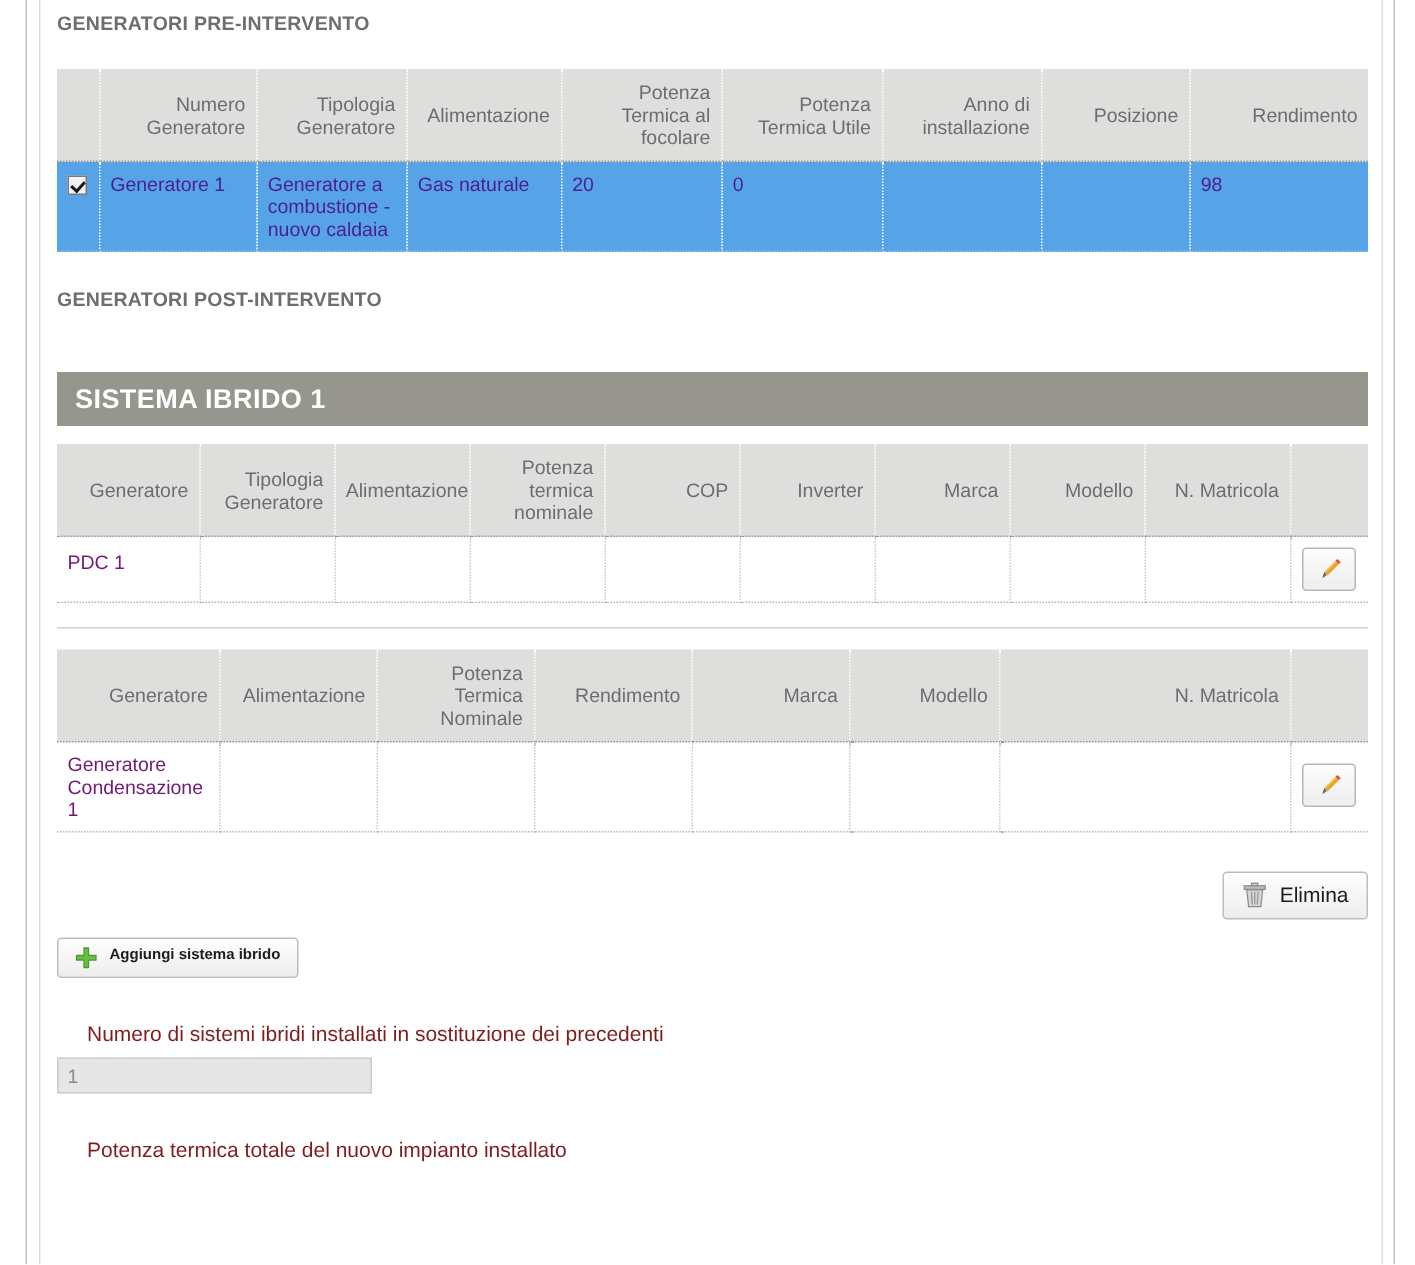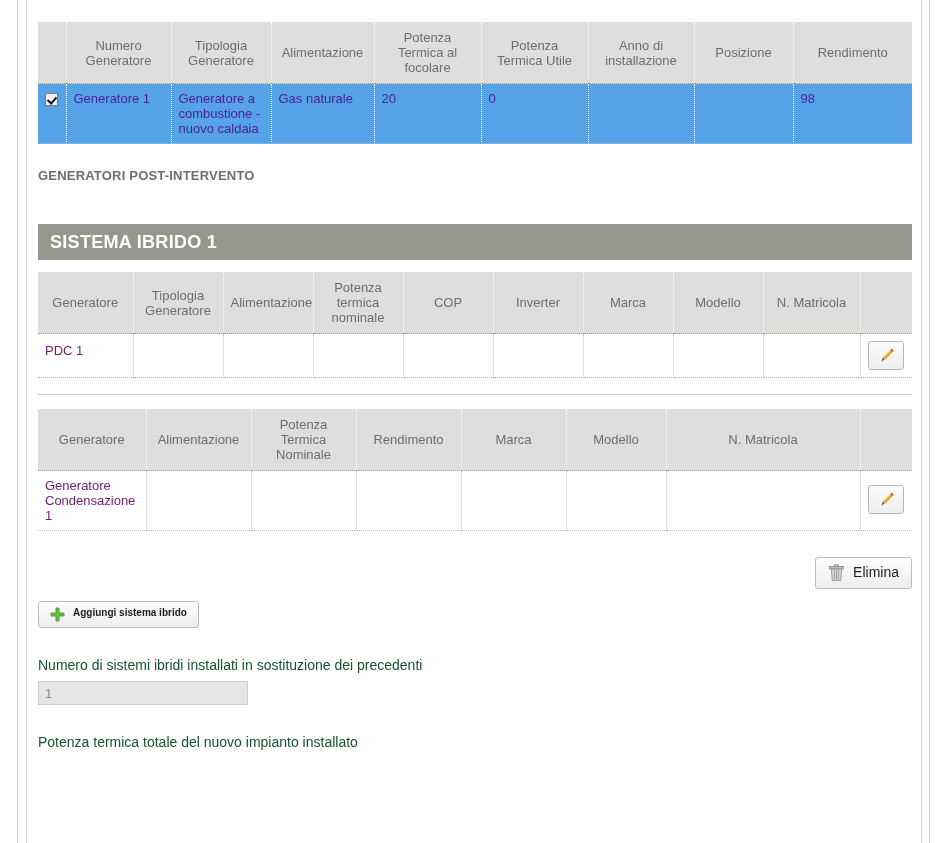--- a/index.html
+++ b/index.html
@@ -216,6 +216,7 @@
 
   <div class="content">
 
+    <div class="section-title">GENERATORI PRE-INTERVENTO</div>
 
     <table class="grid tbl-pre">
       <colgroup>

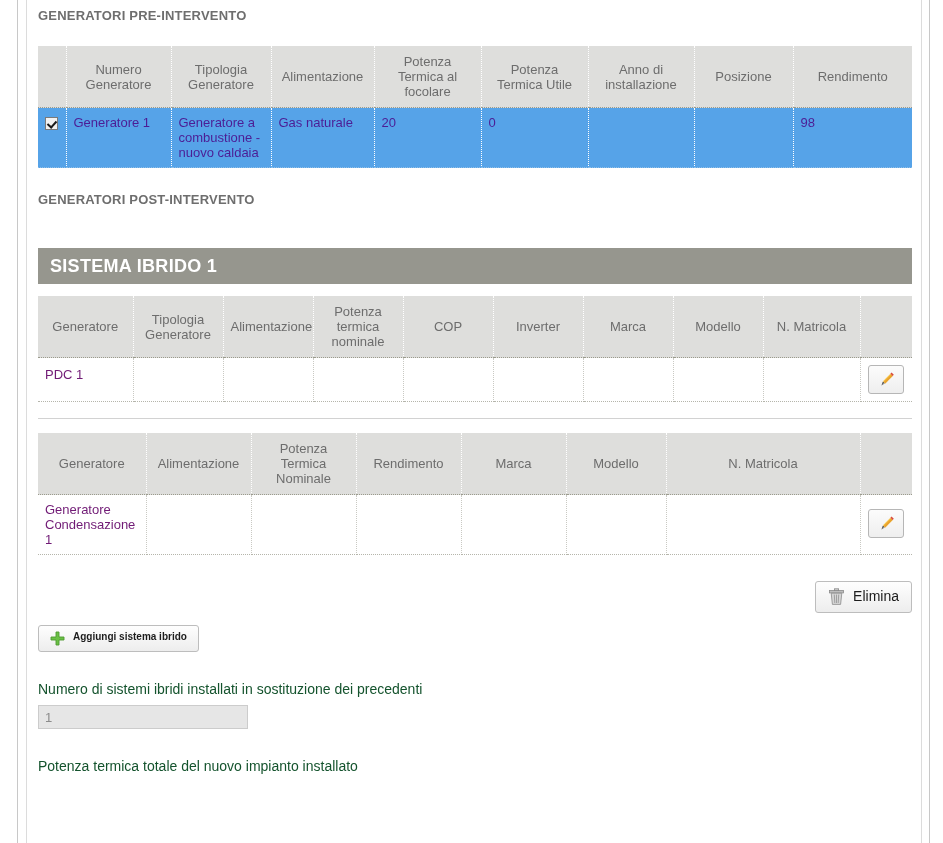--- a/index.html
+++ b/index.html
@@ -83,7 +83,7 @@
     background: #dededc;
     color: #6d6d6d;
     font-weight: normal;
-    text-align: center;
+    text-align: right;
     vertical-align: middle;
     padding: 8px 7px;
     border-right: 1px dotted #ffffff;

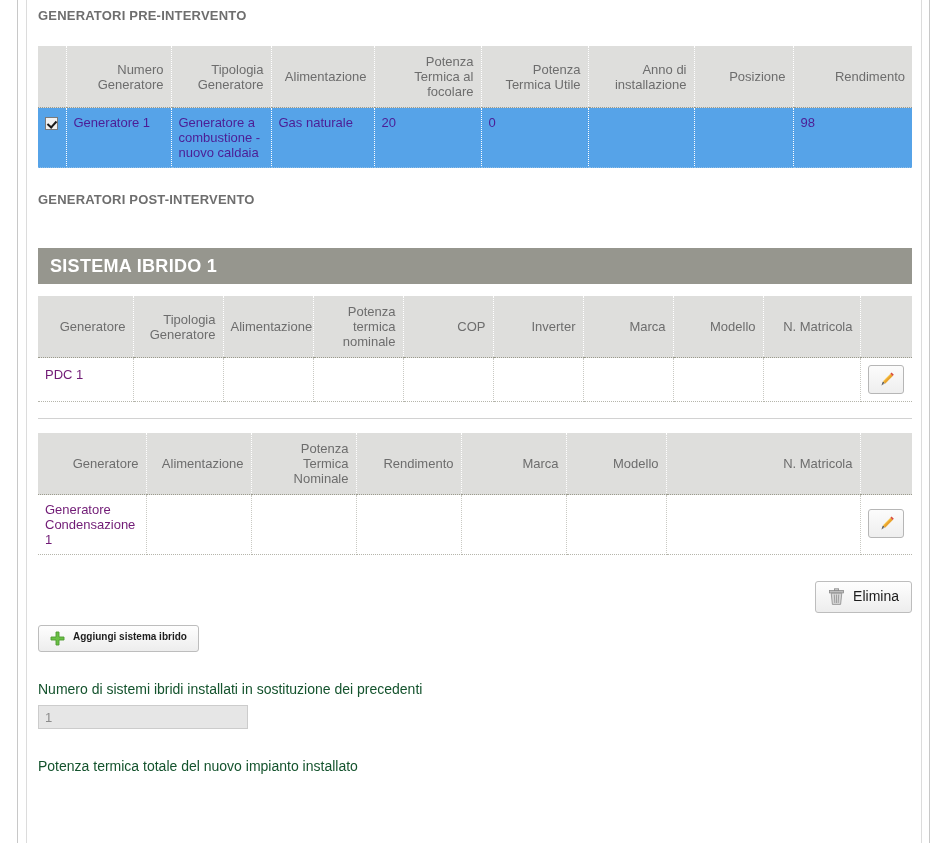--- a/index.html
+++ b/index.html
@@ -187,9 +187,10 @@
   
   .field-label {
     font-size: 14px;
-    color: #14532d;
+    color: #7f1d1d;
     padding-top: 28px;
     line-height: 18px;
+    margin-left: 20px;
   }
   .field-row { display: flex; align-items: center; gap: 8px; padding-top: 7px; }
   input.txt {

